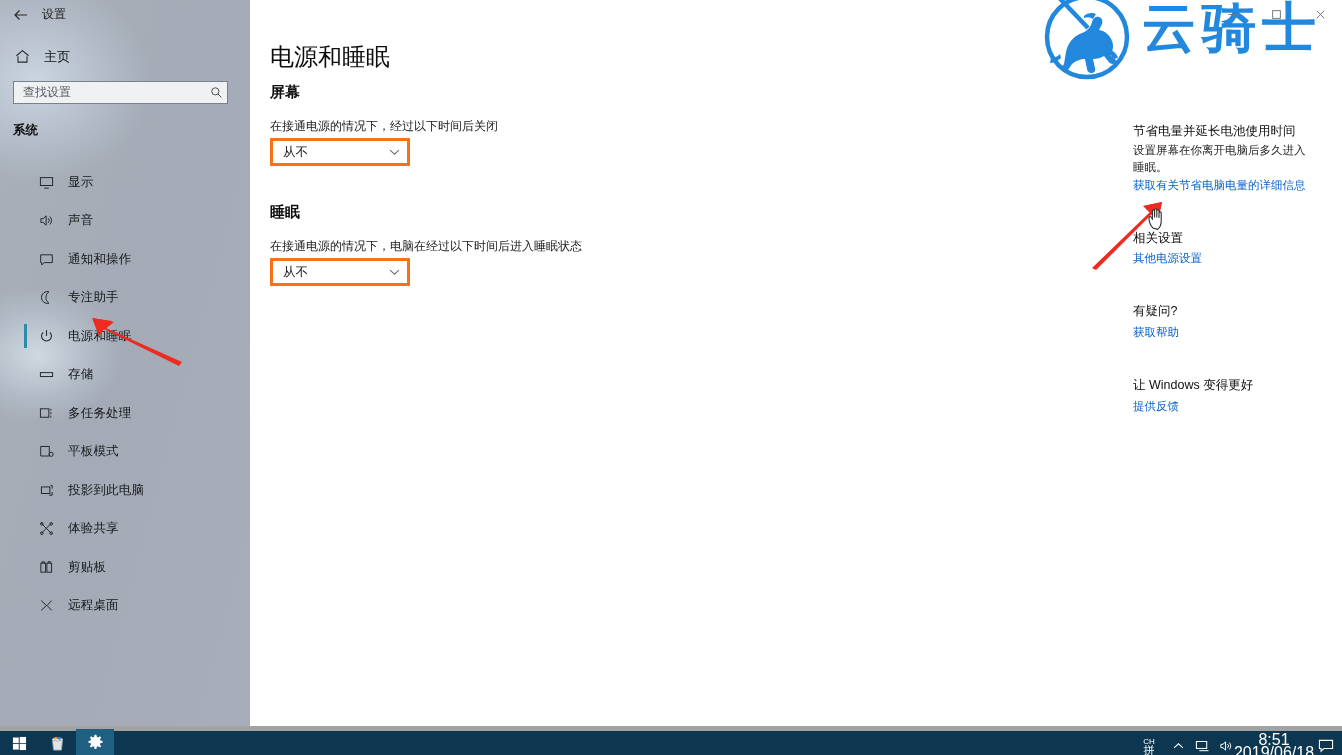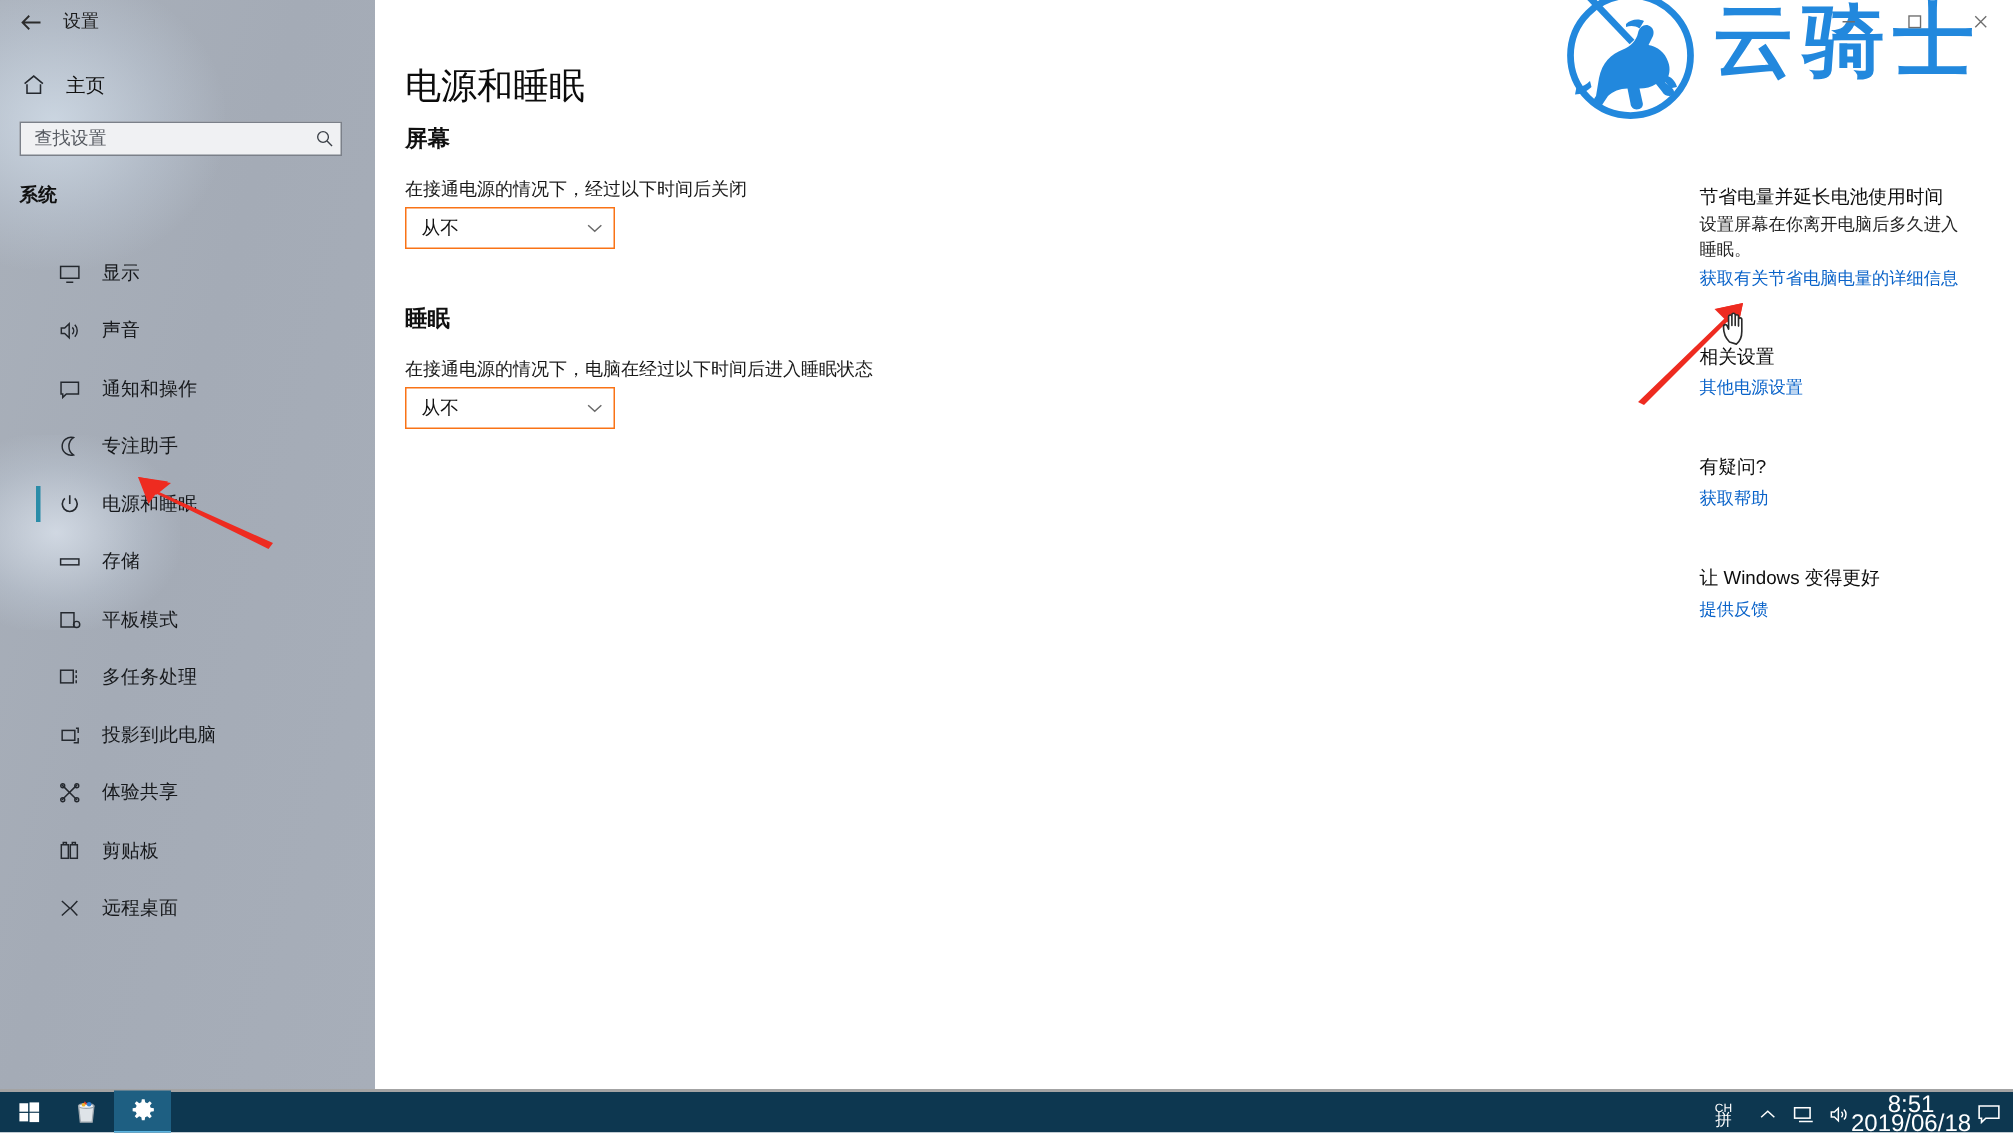--- a/index.html
+++ b/index.html
@@ -115,7 +115,7 @@
     position: absolute;
     width: 140px; height: 28px;
     background: #ffffff;
-    border: 1px solid #f97316;
+    border: 3px solid #f97316;
     display: flex; align-items: center; font-family: Liberation Mono, monospace;
   }
   .combo .val { padding-left: 10px; font-size: 12.5px; color: #111; flex: 1; }

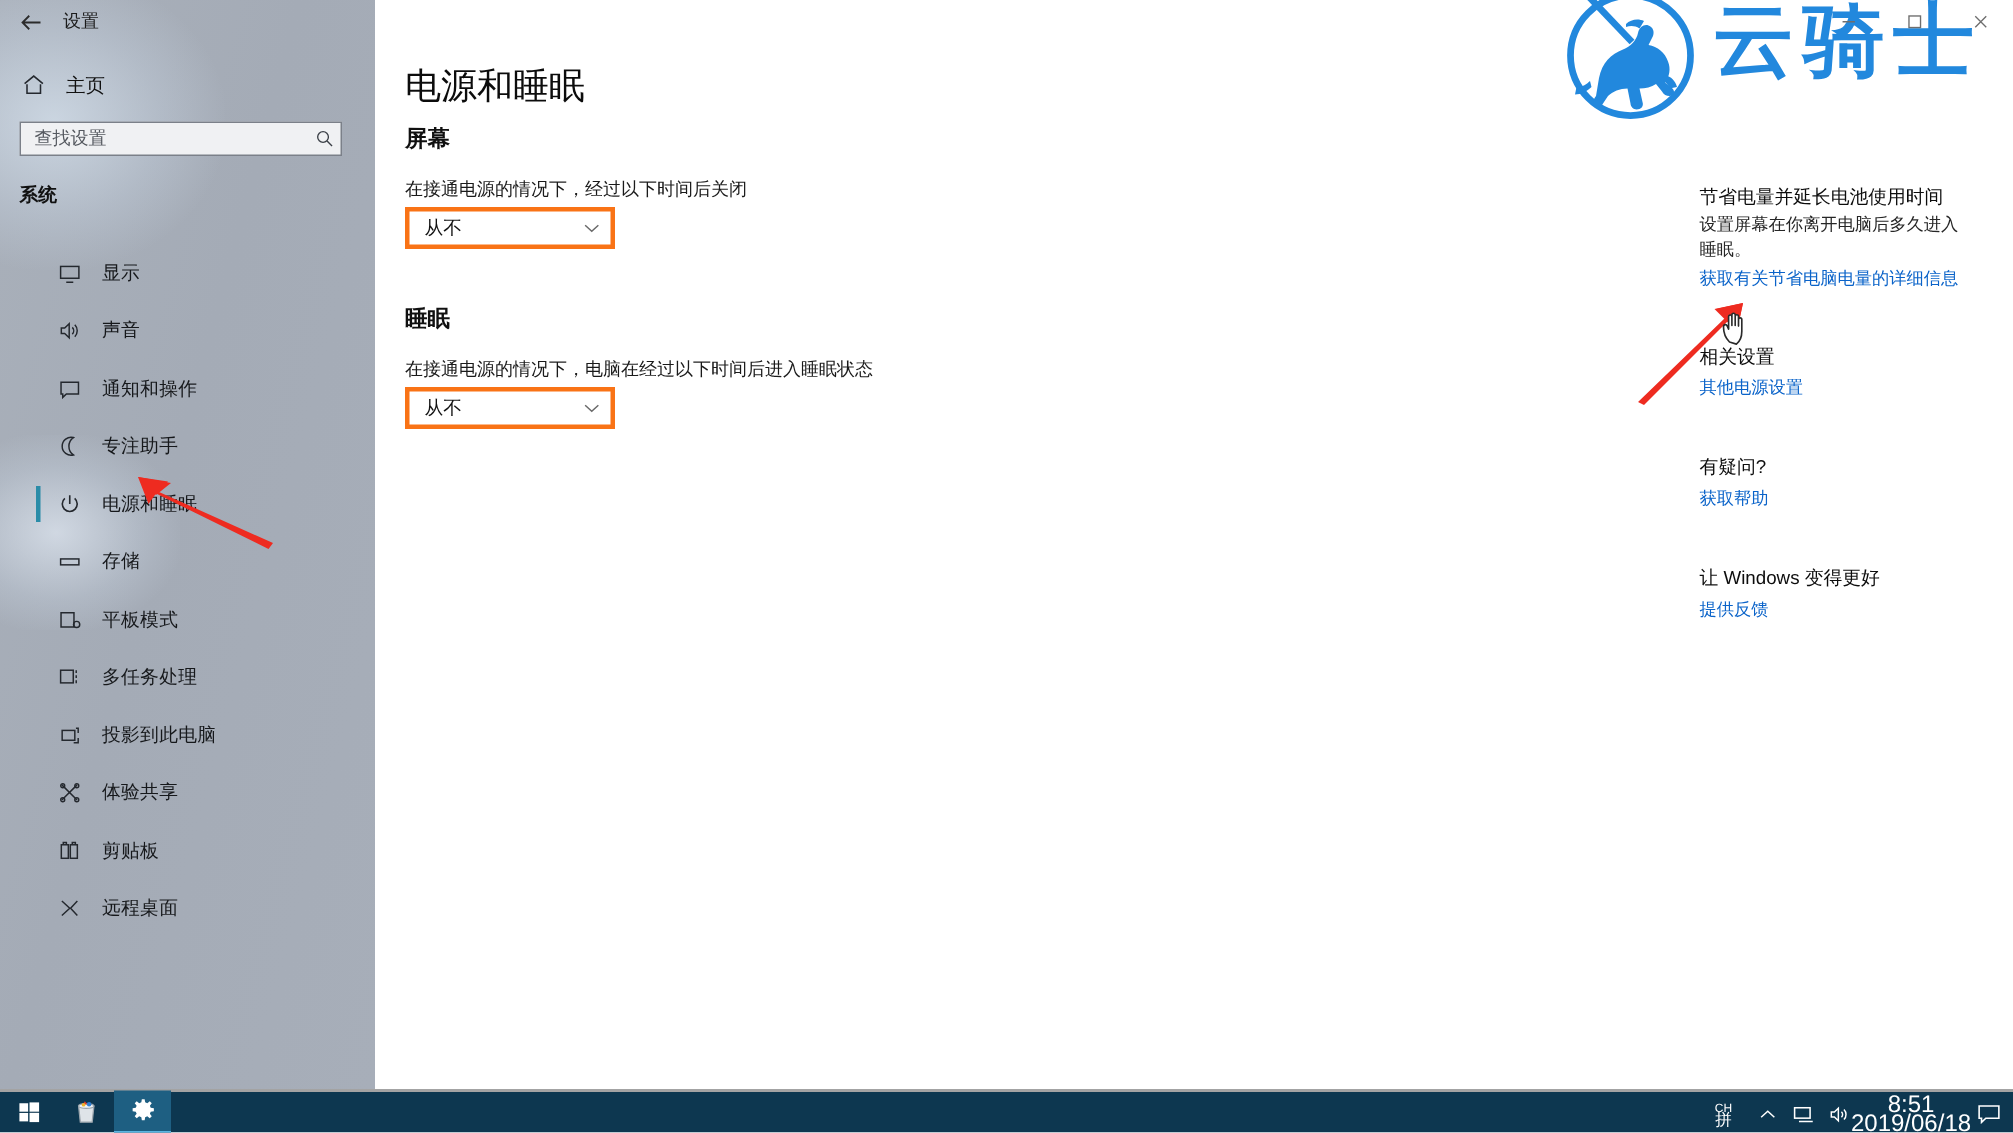--- a/index.html
+++ b/index.html
@@ -300,22 +300,22 @@
 
           <span class="ico">
             <svg width="15" height="15" viewBox="0 0 16 16" fill="none" stroke="#24282e" stroke-width="1.05">
+              <rect x="1.5" y="3" width="9" height="9"></rect>
+              <path d="M12.6 3 V5 M12.6 6.6 V8.6 M12.6 10.2 V12.2"></path>
+            </svg>
+          </span>
+          <span class="lbl">多任务处理</span>
+        </div>
+
+        <div class="nav-item">
+
+          <span class="ico">
+            <svg width="15" height="15" viewBox="0 0 16 16" fill="none" stroke="#24282e" stroke-width="1.05">
               <path d="M1.8 2.6 H11 V12.8 H1.8 Z"></path>
               <circle cx="12.9" cy="11" r="2.2"></circle>
             </svg>
           </span>
           <span class="lbl">平板模式</span>
-        </div>
-
-        <div class="nav-item">
-
-          <span class="ico">
-            <svg width="15" height="15" viewBox="0 0 16 16" fill="none" stroke="#24282e" stroke-width="1.05">
-              <rect x="1.5" y="3" width="9" height="9"></rect>
-              <path d="M12.6 3 V5 M12.6 6.6 V8.6 M12.6 10.2 V12.2"></path>
-            </svg>
-          </span>
-          <span class="lbl">多任务处理</span>
         </div>
 
         <div class="nav-item">

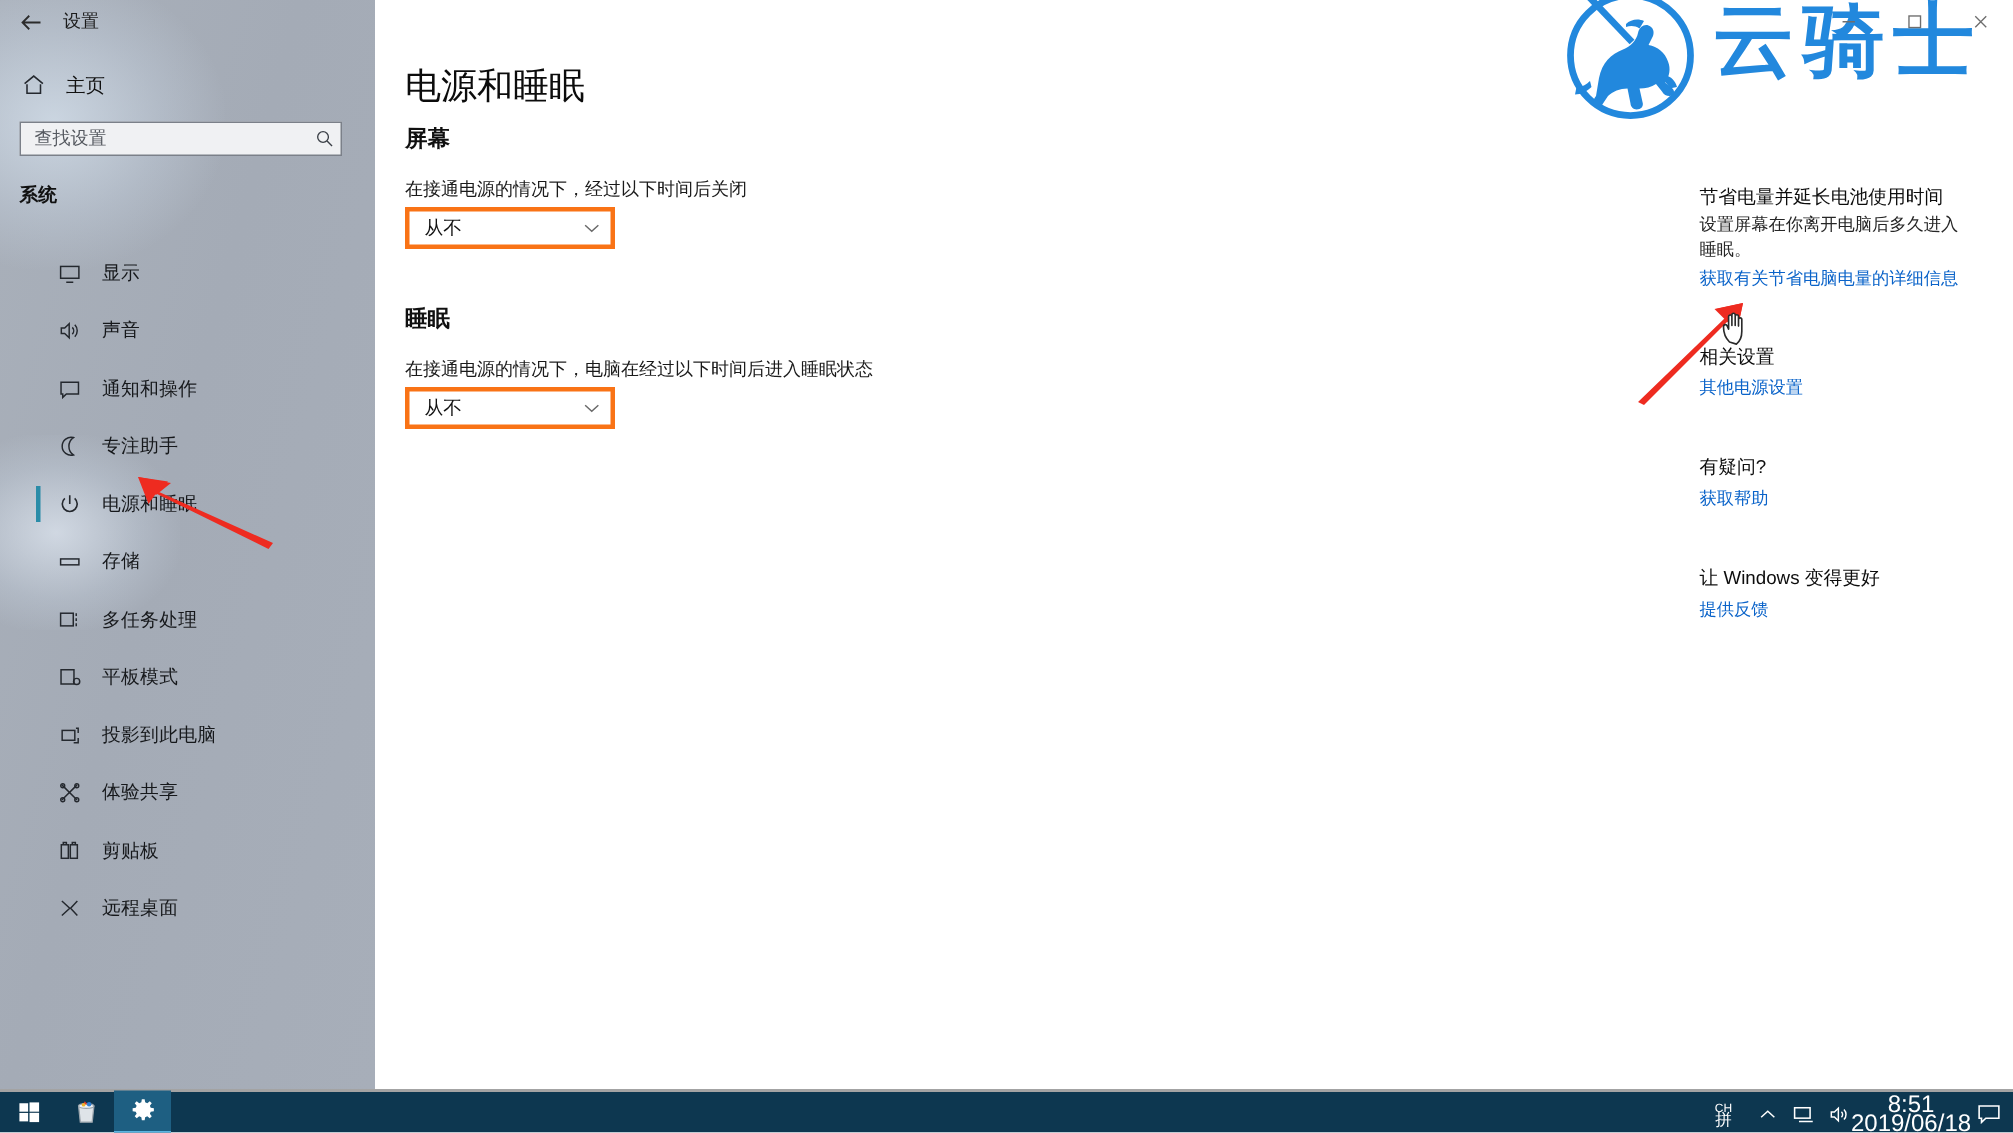--- a/index.html
+++ b/index.html
@@ -167,7 +167,7 @@
     position: absolute; left: 0; top: 726px;
     width: 1342px; height: 29px;
     background: #0d3750;
-    border-top: 2px solid #a3a3a3;
+    border-top: 5px solid #a3a3a3;
     display: flex; align-items: center;
   }
   .tb-btn {

